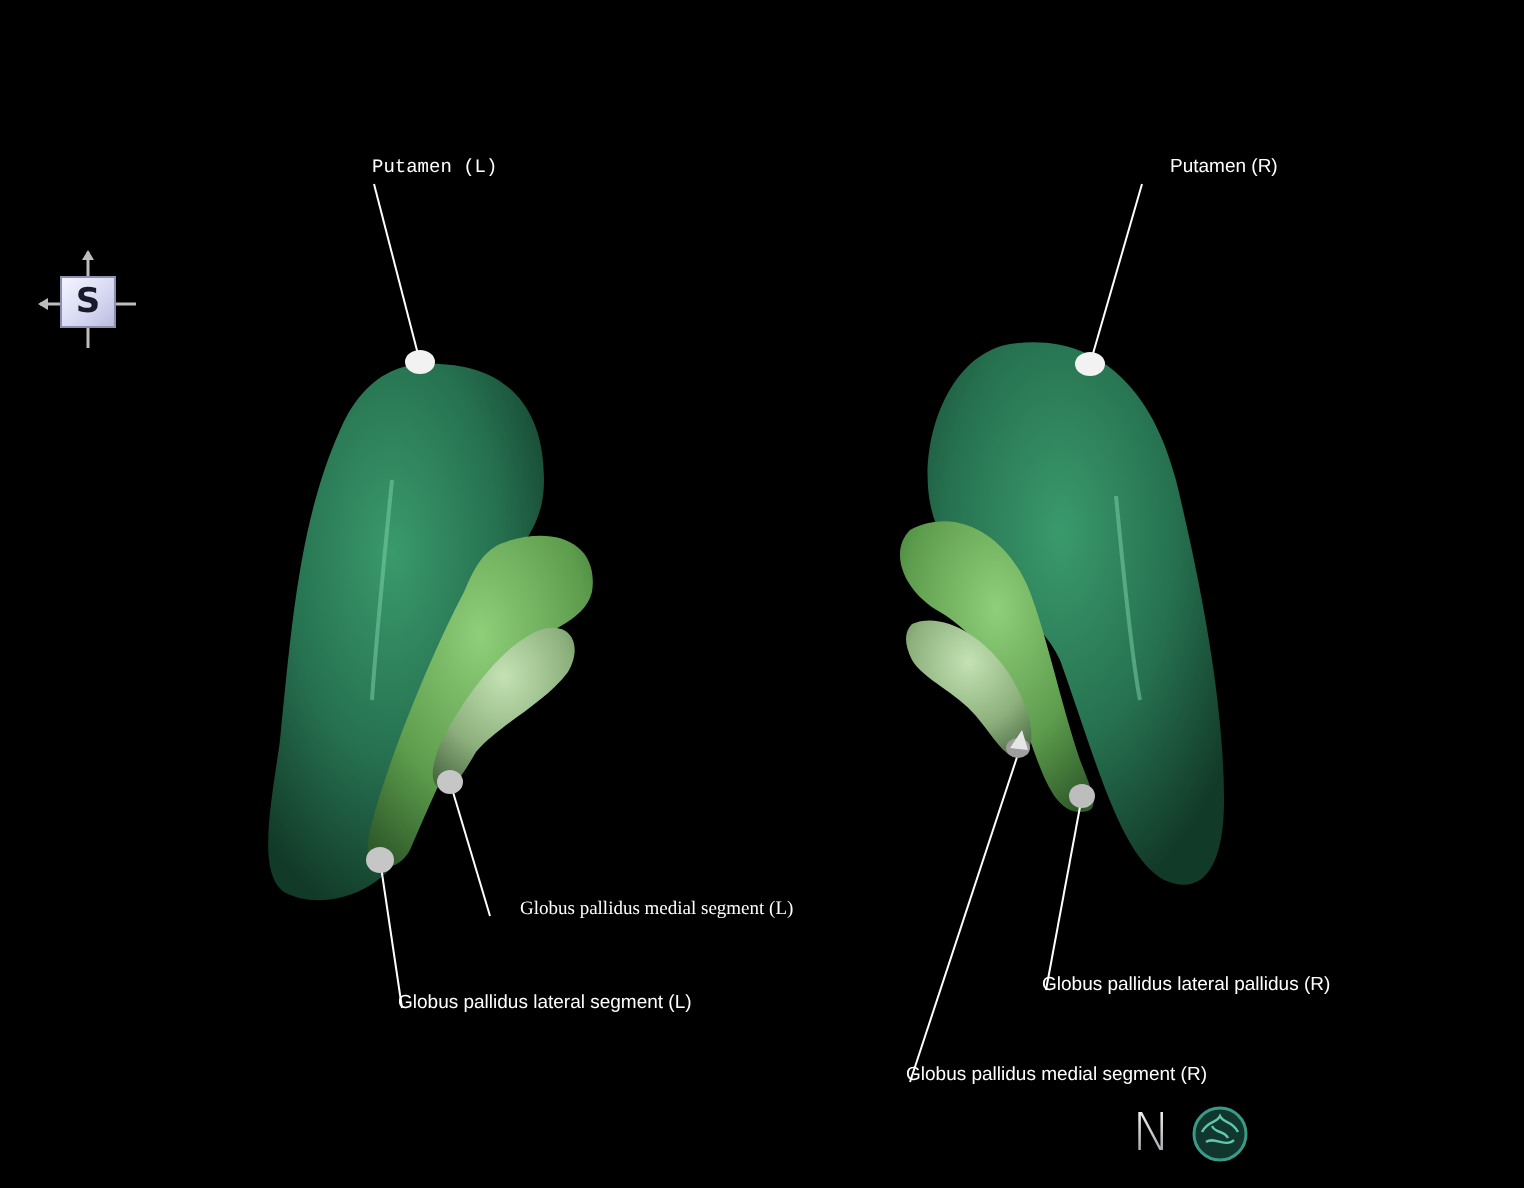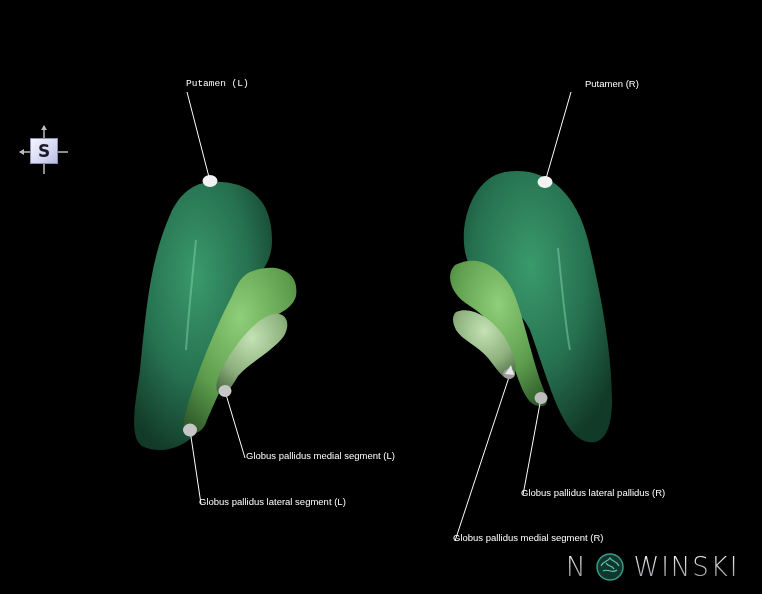--- a/index.html
+++ b/index.html
@@ -83,7 +83,7 @@
 
 <div class="label" style="left:186px;top:78px;font-family:Liberation Mono, monospace;">Putamen (L)</div>
 <div class="label" style="left:545px;top:78px;margin-left:40px;">Putamen (R)</div>
-<div class="label" style="left:246px;top:450px;">Globus pallidus medial segment (L)</div>
+<div class="label" style="left:260px;top:450px;font-family:Liberation Serif, serif;">Globus pallidus medial segment (L)</div>
 <div class="label" style="left:199px;top:496px;">Globus pallidus lateral segment (L)</div>
 <div class="label" style="left:521px;top:487px;">Globus pallidus lateral pallidus (R)</div>
 <div class="label" style="left:453px;top:532px;">Globus pallidus medial segment (R)</div>

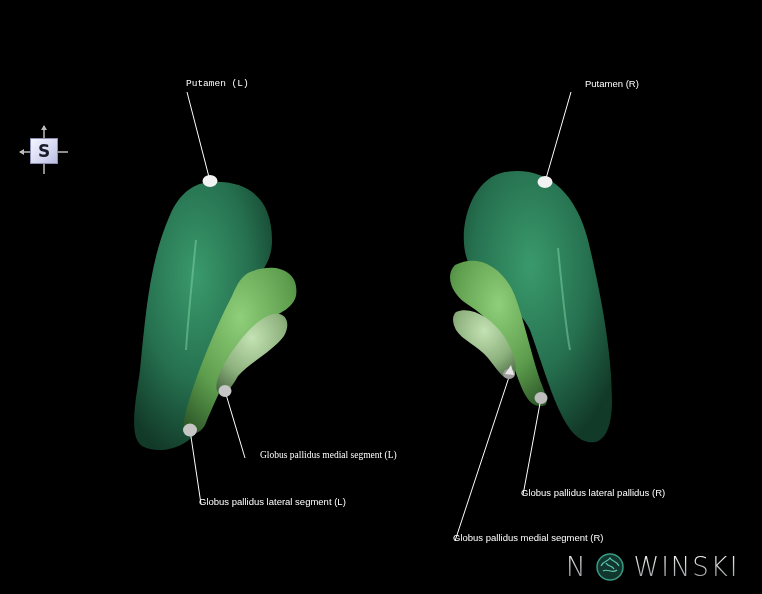--- a/index.html
+++ b/index.html
@@ -94,7 +94,6 @@
     <circle cx="15" cy="15" r="13" fill="#10362e" stroke="#3a9a86" stroke-width="1.5"></circle>
     <path d="M6,14 C9,8 13,10 15,6 C17,10 21,8 24,14 M8,19 C12,16 18,22 22,18 M11,11 C13,15 17,13 19,17" stroke="#5fc7b0" stroke-width="1.2" fill="none"></path>
   </svg>
-  <span class="l">WINSKI</span>
 </div>
 
 </body></html>

